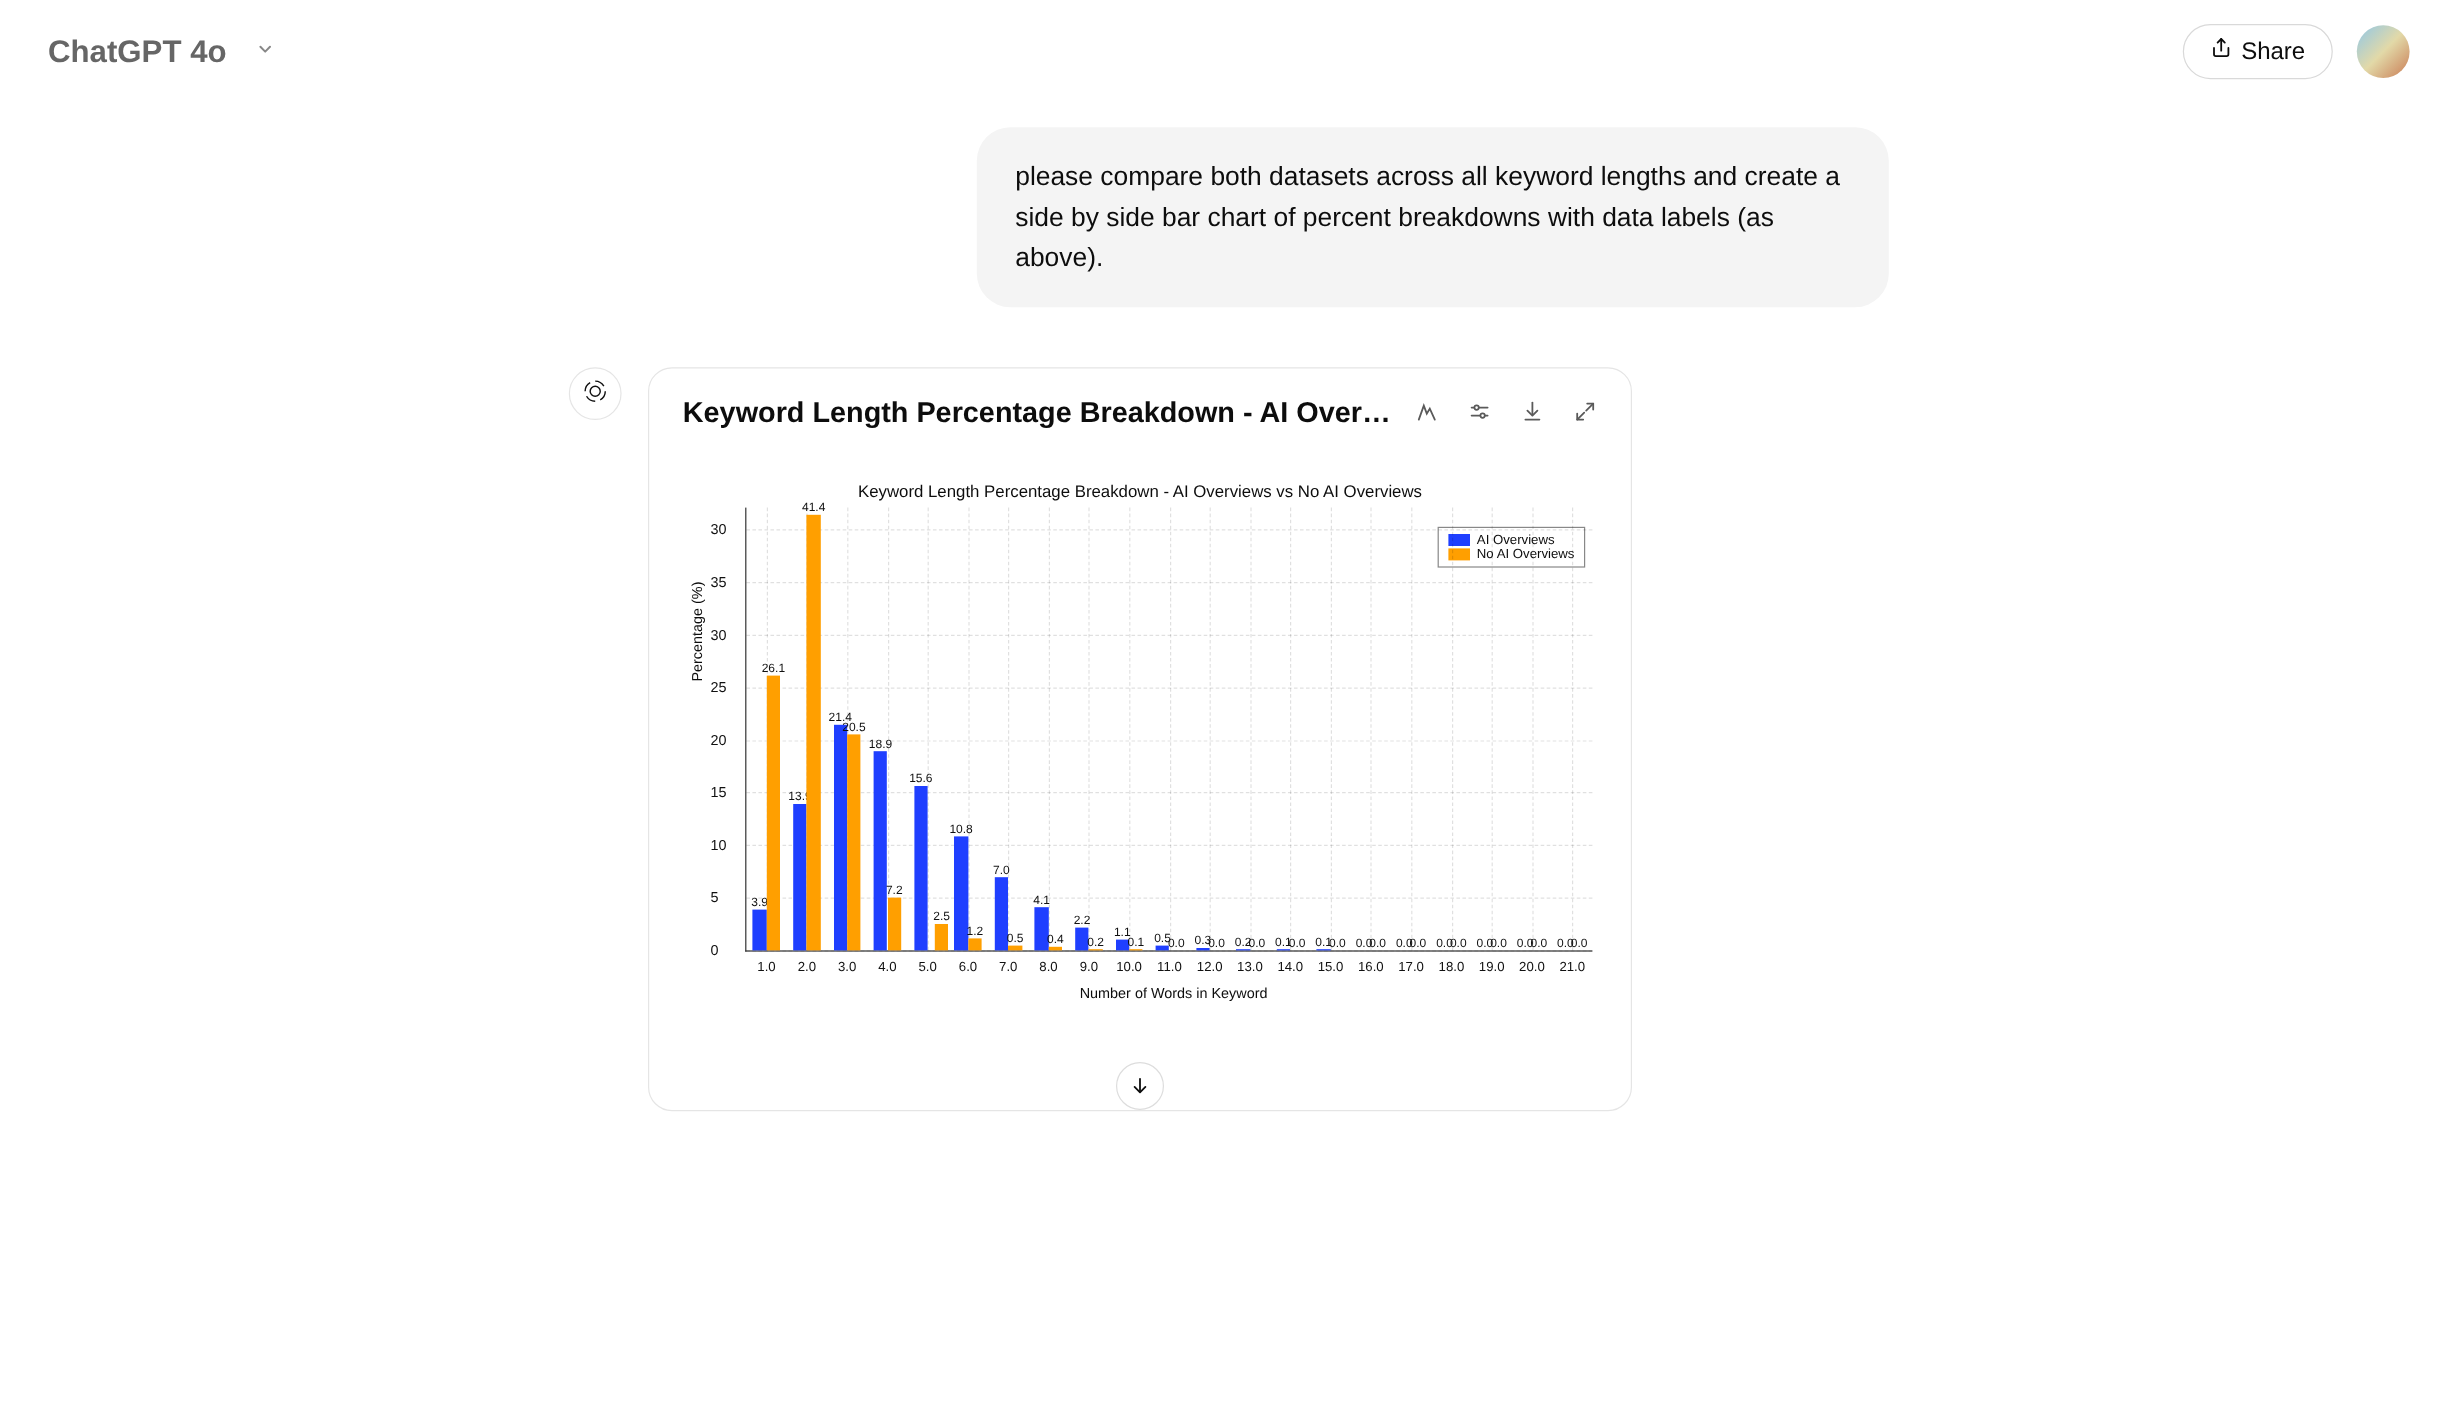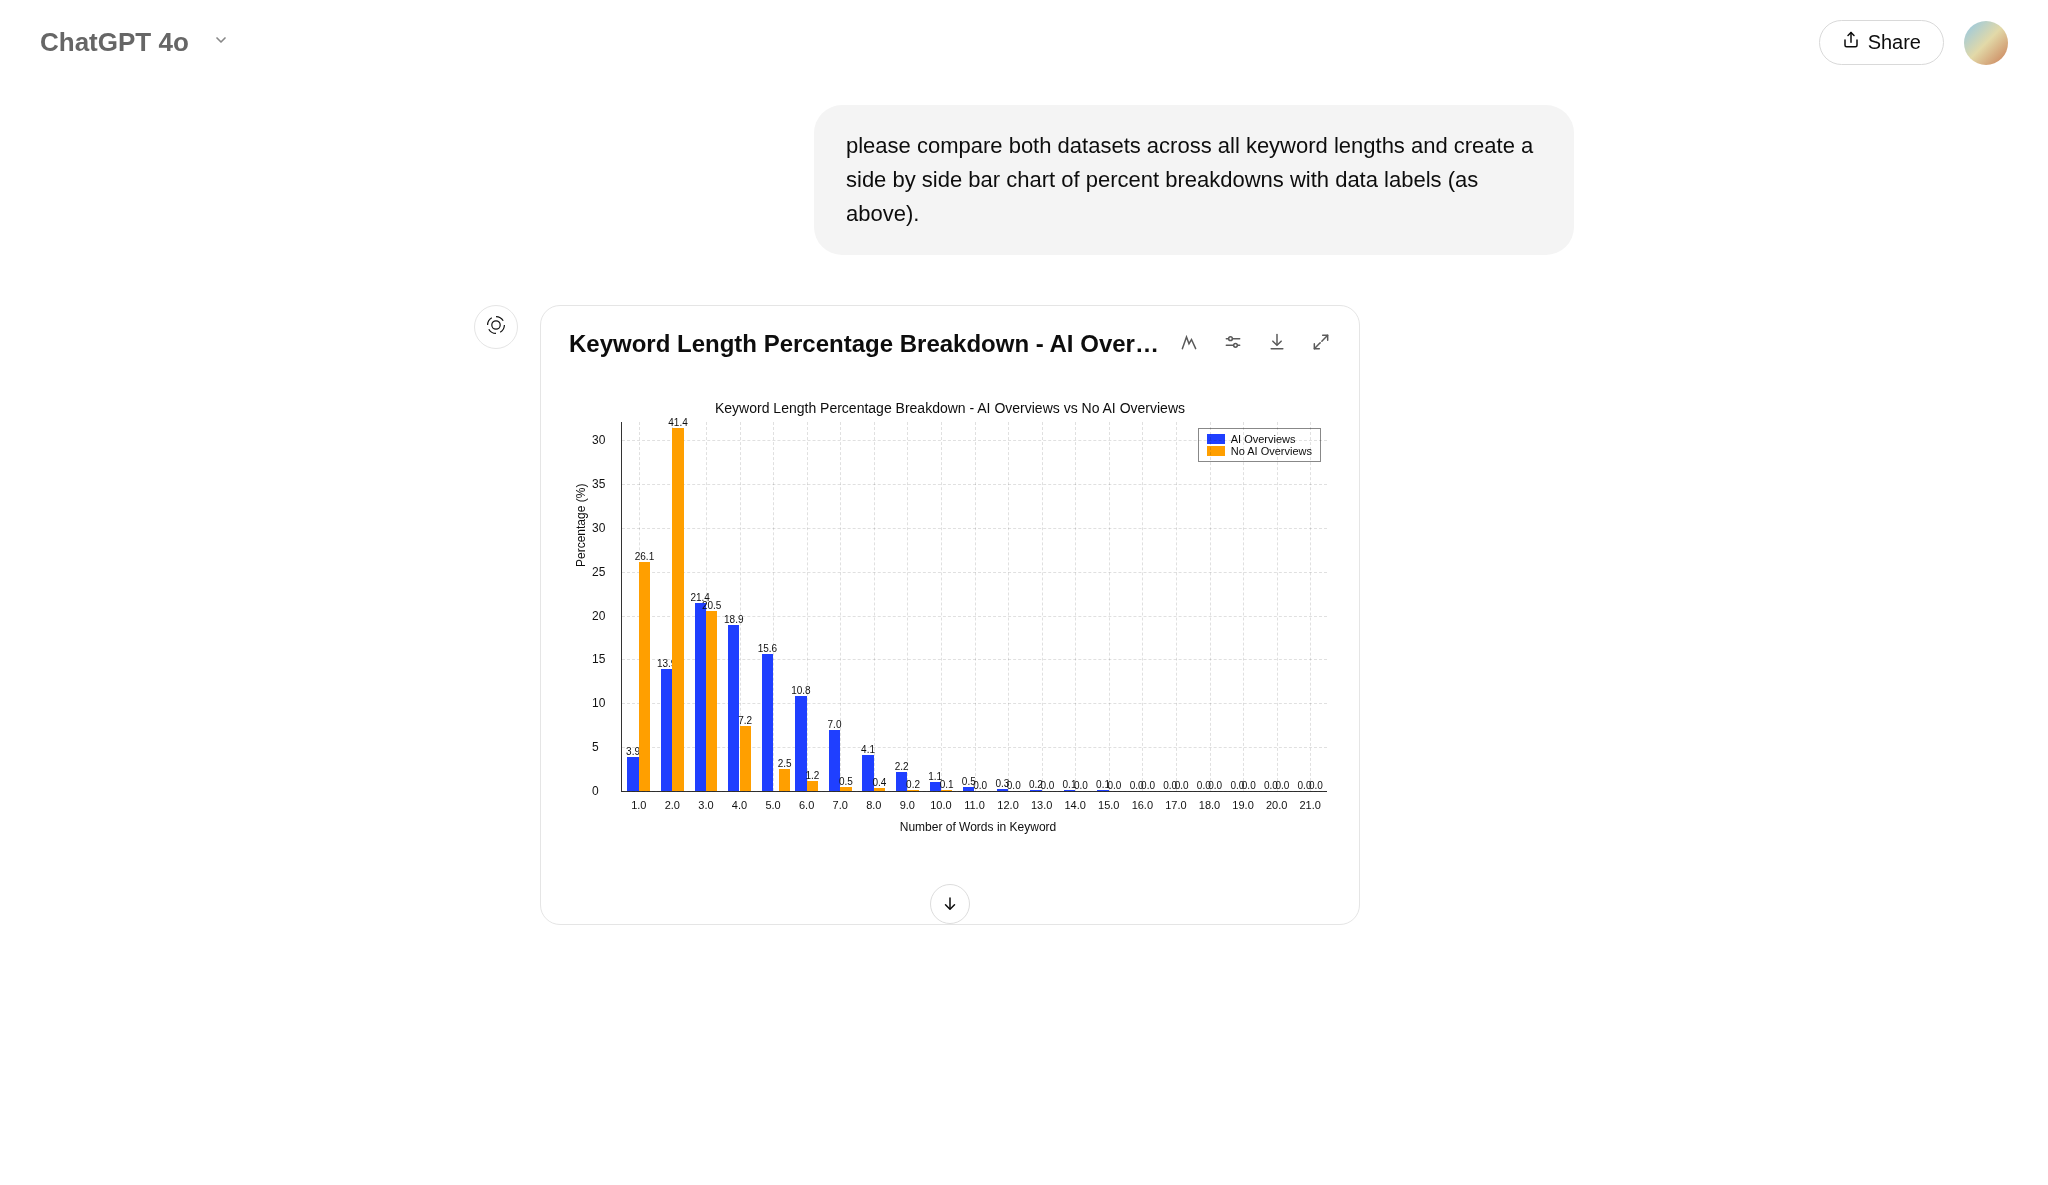--- a/index.html
+++ b/index.html
@@ -145,7 +145,7 @@
     font-size: 10px; color:#111; white-space: nowrap;
   }
   .legend {
-    position:absolute; right:6px; top:6px;
+    position:absolute; right:6px; top:16px;
     background:#fff; border:1px solid #888;
     font-size:11px; padding:4px 8px;
   }

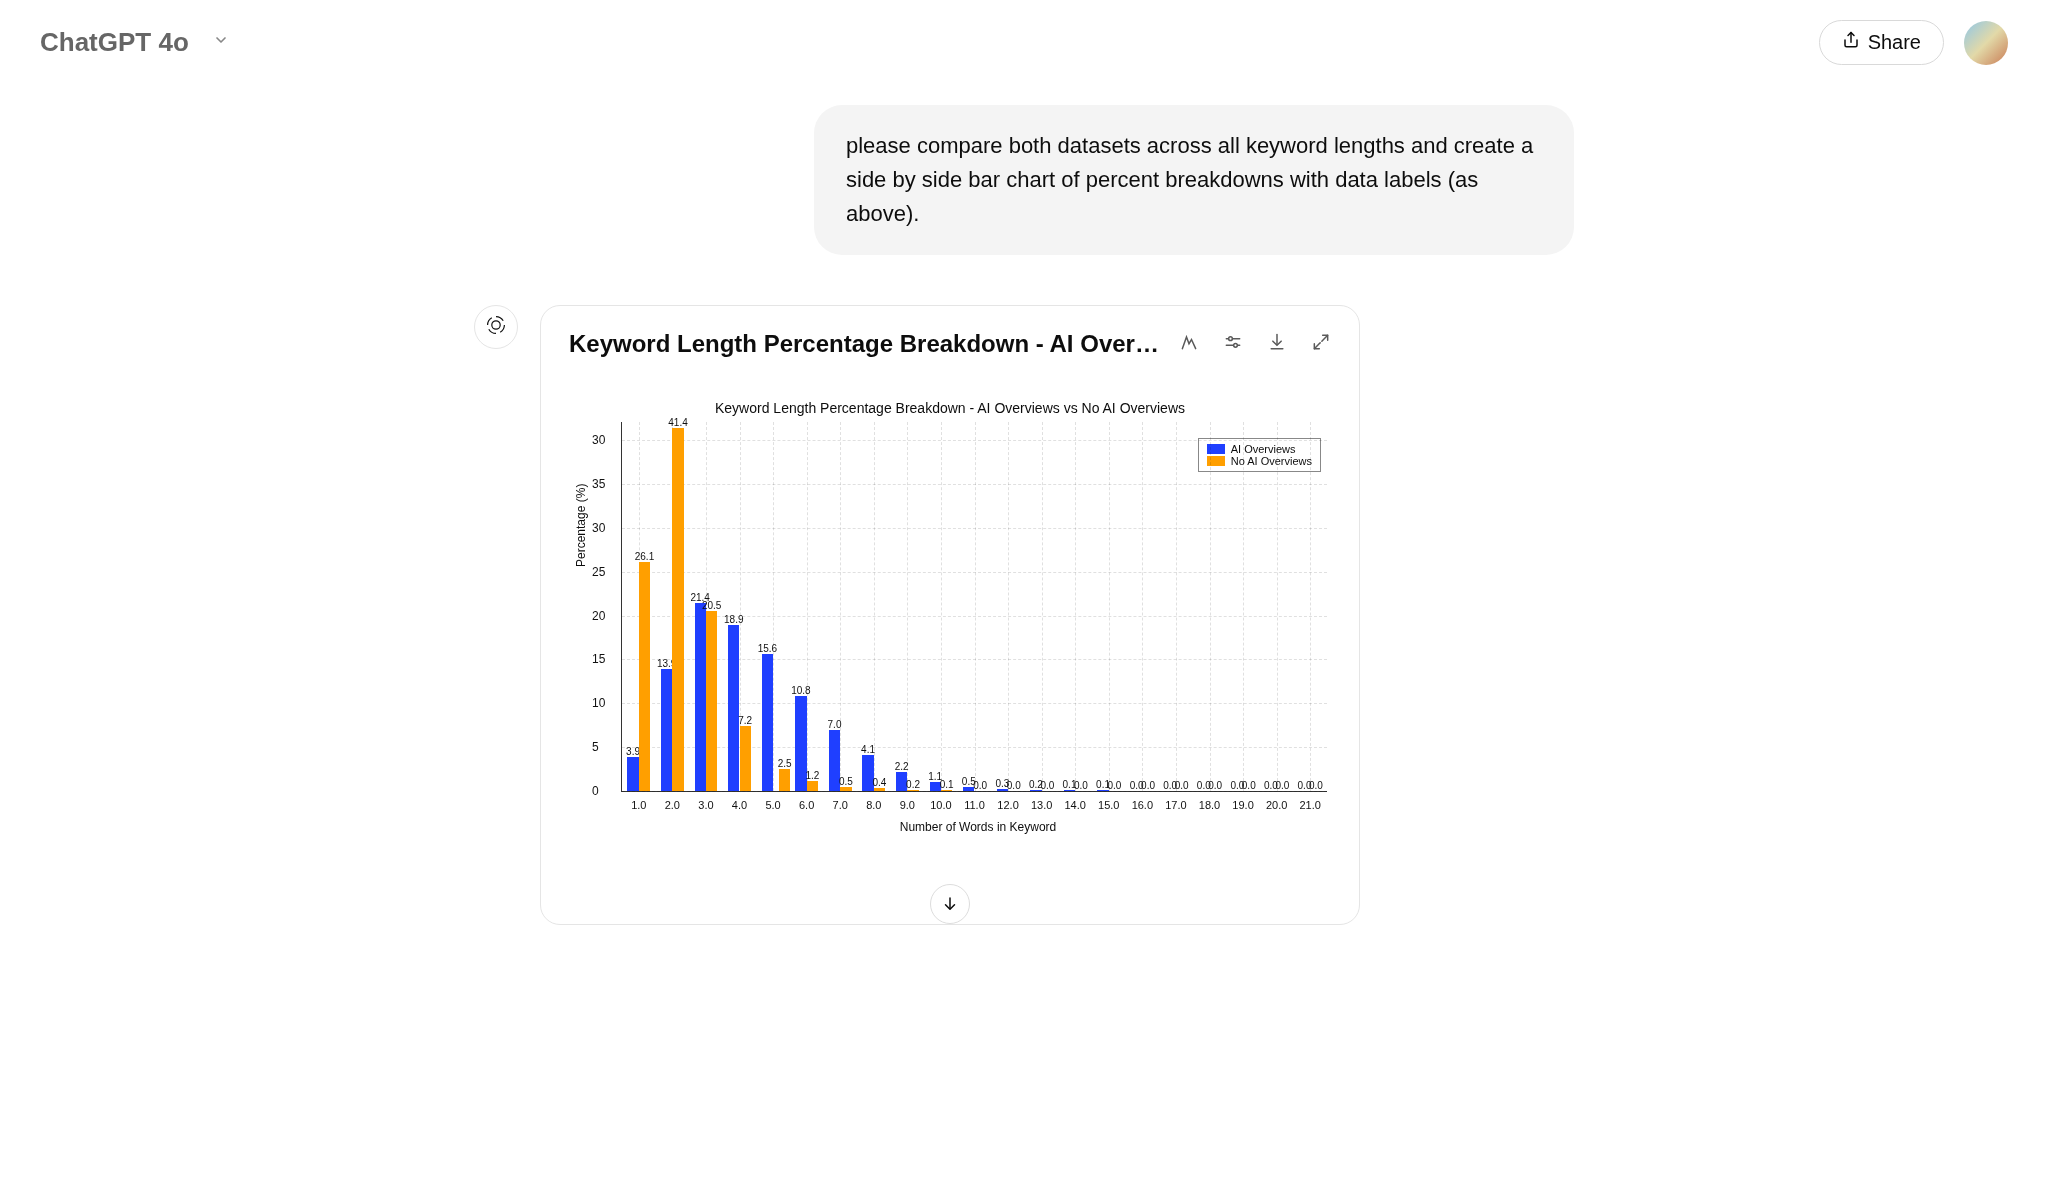--- a/index.html
+++ b/index.html
@@ -300,7 +300,7 @@
               <div class="bar blue" style="width: 11.4143px; height: 166.05px; left: 106.086px; background: rgb(31, 63, 255);">
                 <div class="bar-label">18.9</div>
               </div>
-              <div class="bar orange" style="width: 11.4143px; height: 65px; left: 117.5px; background: rgb(255, 159, 0);">
+              <div class="bar orange" style="width: 11.4143px; height: 44px; left: 117.5px; background: rgb(255, 159, 0);">
                 <div class="bar-label">7.2</div>
               </div>
               <div class="grid-v" style="left: 151.071px;"></div>

